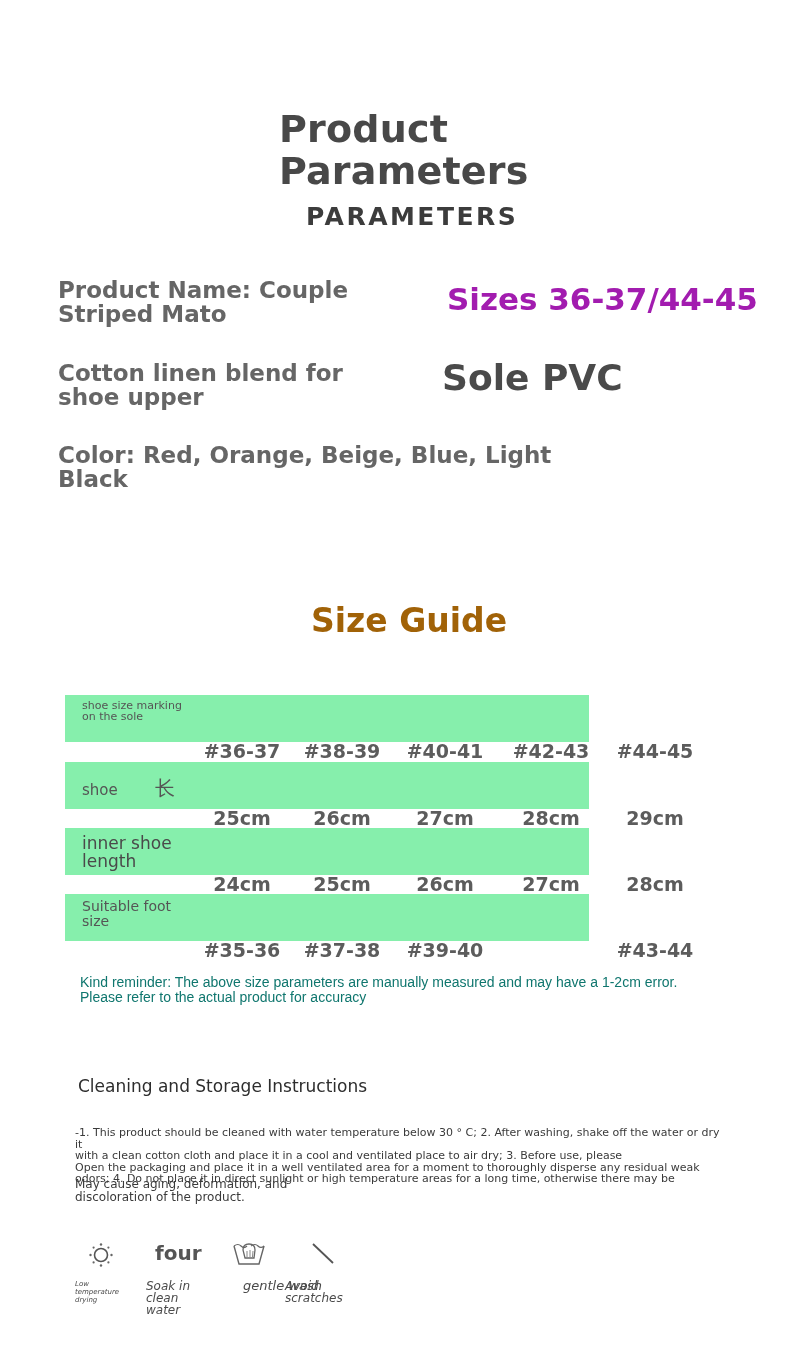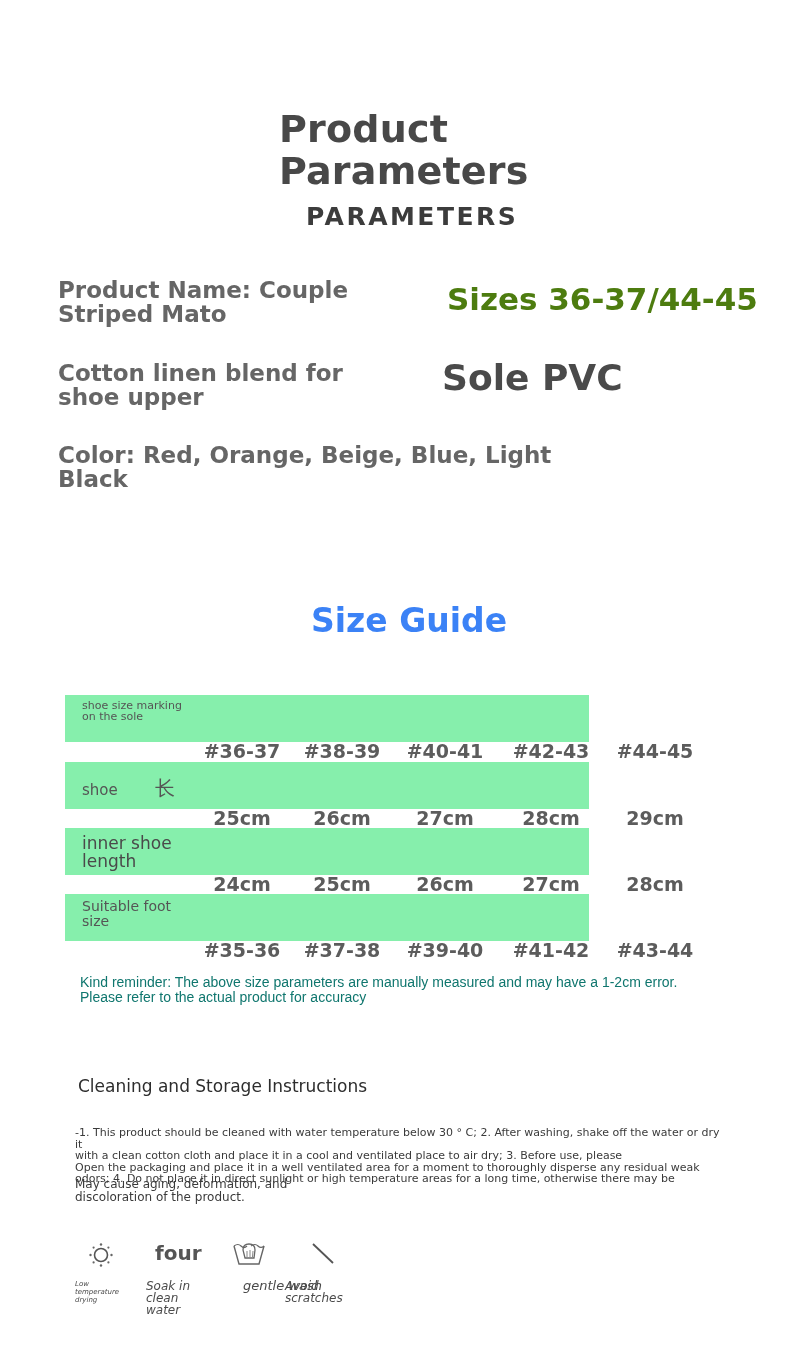--- a/index.html
+++ b/index.html
@@ -16,7 +16,7 @@
     .p-name { left: 58px; top: 278px; width: 330px; }
     .p-upper { left: 58px; top: 361px; width: 300px; }
     .p-color { left: 58px; top: 443px; width: 500px; }
-    .p-size { left: 447px; top: 282px; font-size: 31px; line-height: 34px; font-weight: 600; color: #4d7c0f; }
+    .p-size { left: 447px; top: 282px; font-size: 31px; line-height: 34px; font-weight: 600; color: #a21caf; }
     .p-sole { left: 442px; top: 358px; font-size: 36px; line-height: 40px; font-weight: 600; color: #4a4a4a; }
 
     

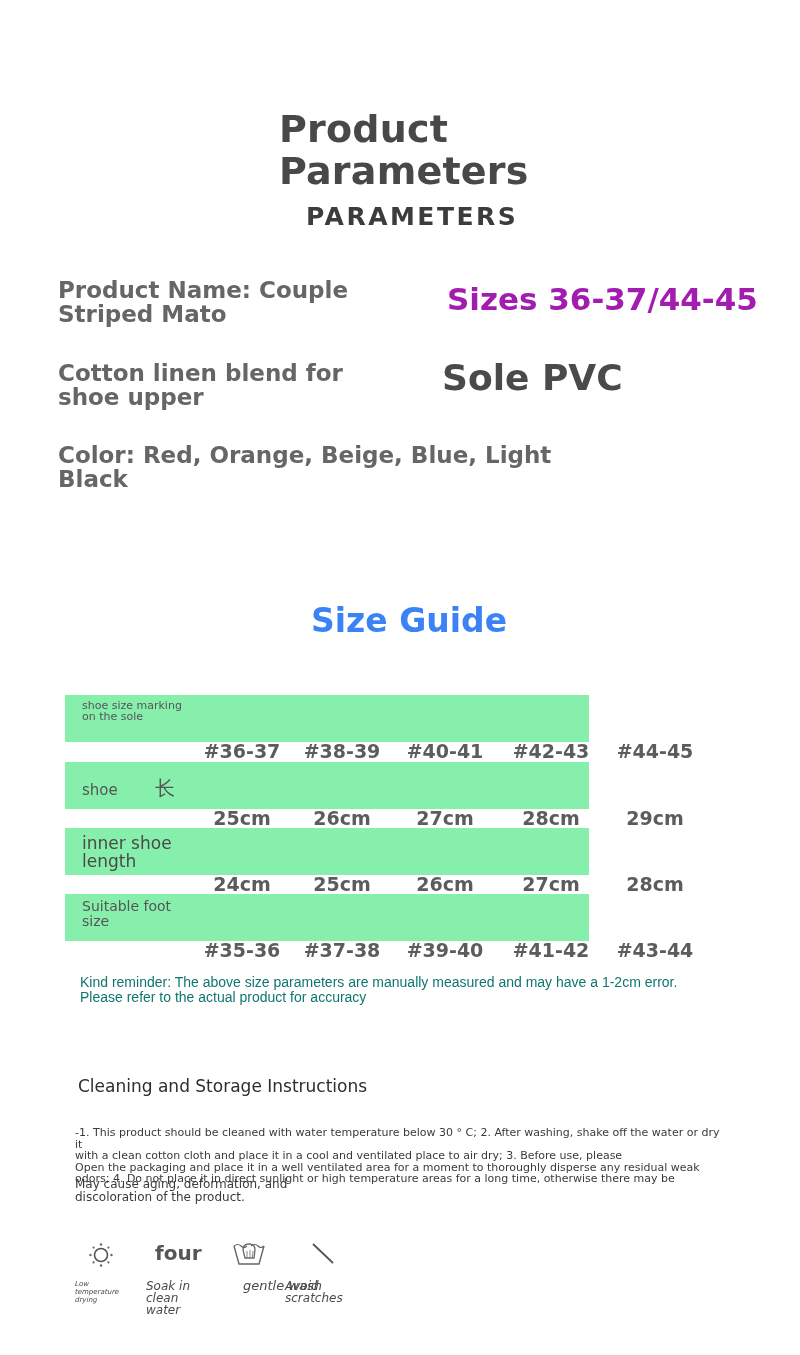--- a/index.html
+++ b/index.html
@@ -20,7 +20,7 @@
     .p-sole { left: 442px; top: 358px; font-size: 36px; line-height: 40px; font-weight: 600; color: #4a4a4a; }
 
     
-    .sg-title { left: 311px; top: 601px; font-size: 33px; line-height: 40px; font-weight: 600; color: #3b82f6; }
+    .sg-title { left: 311px; top: 601px; font-size: 33px; line-height: 40px; font-weight: 600; color: #a16207; }
 
     .row { left: 65px; width: 524px; height: 47px; background: #86efac; }
     .row .cell { position: absolute; top: 0; height: 47px; display: flex; align-items: center; justify-content: center; font-size: 19px; font-weight: 600; color: #5c5c5c; width: 104px; margin-top: 32px; }

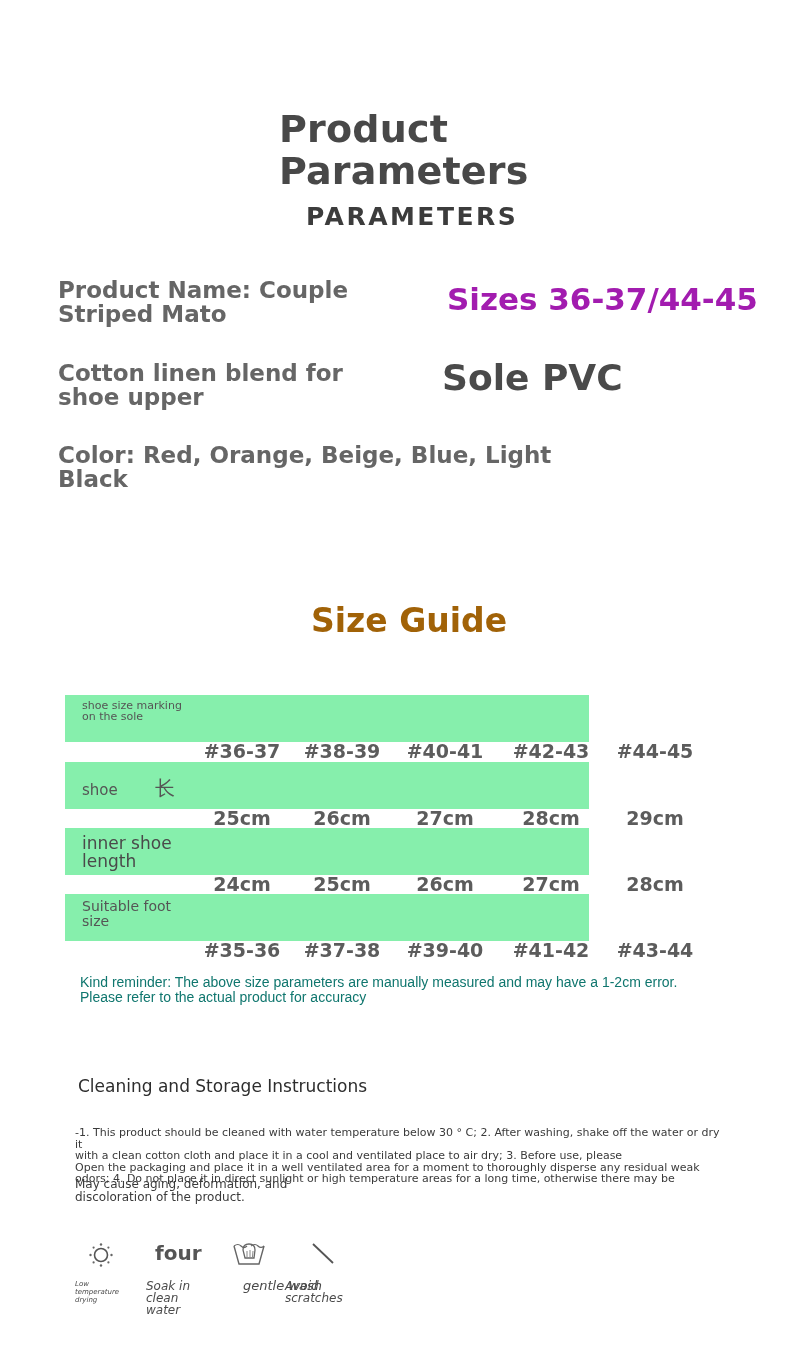--- a/index.html
+++ b/index.html
@@ -110,7 +110,6 @@
   <div class="cell c1">#35-36</div>
   <div class="cell c2">#37-38</div>
   <div class="cell c3">#39-40</div>
-  <div class="cell c4">#41-42</div>
   <div class="cell c5">#43-44</div>
 </div>
 

